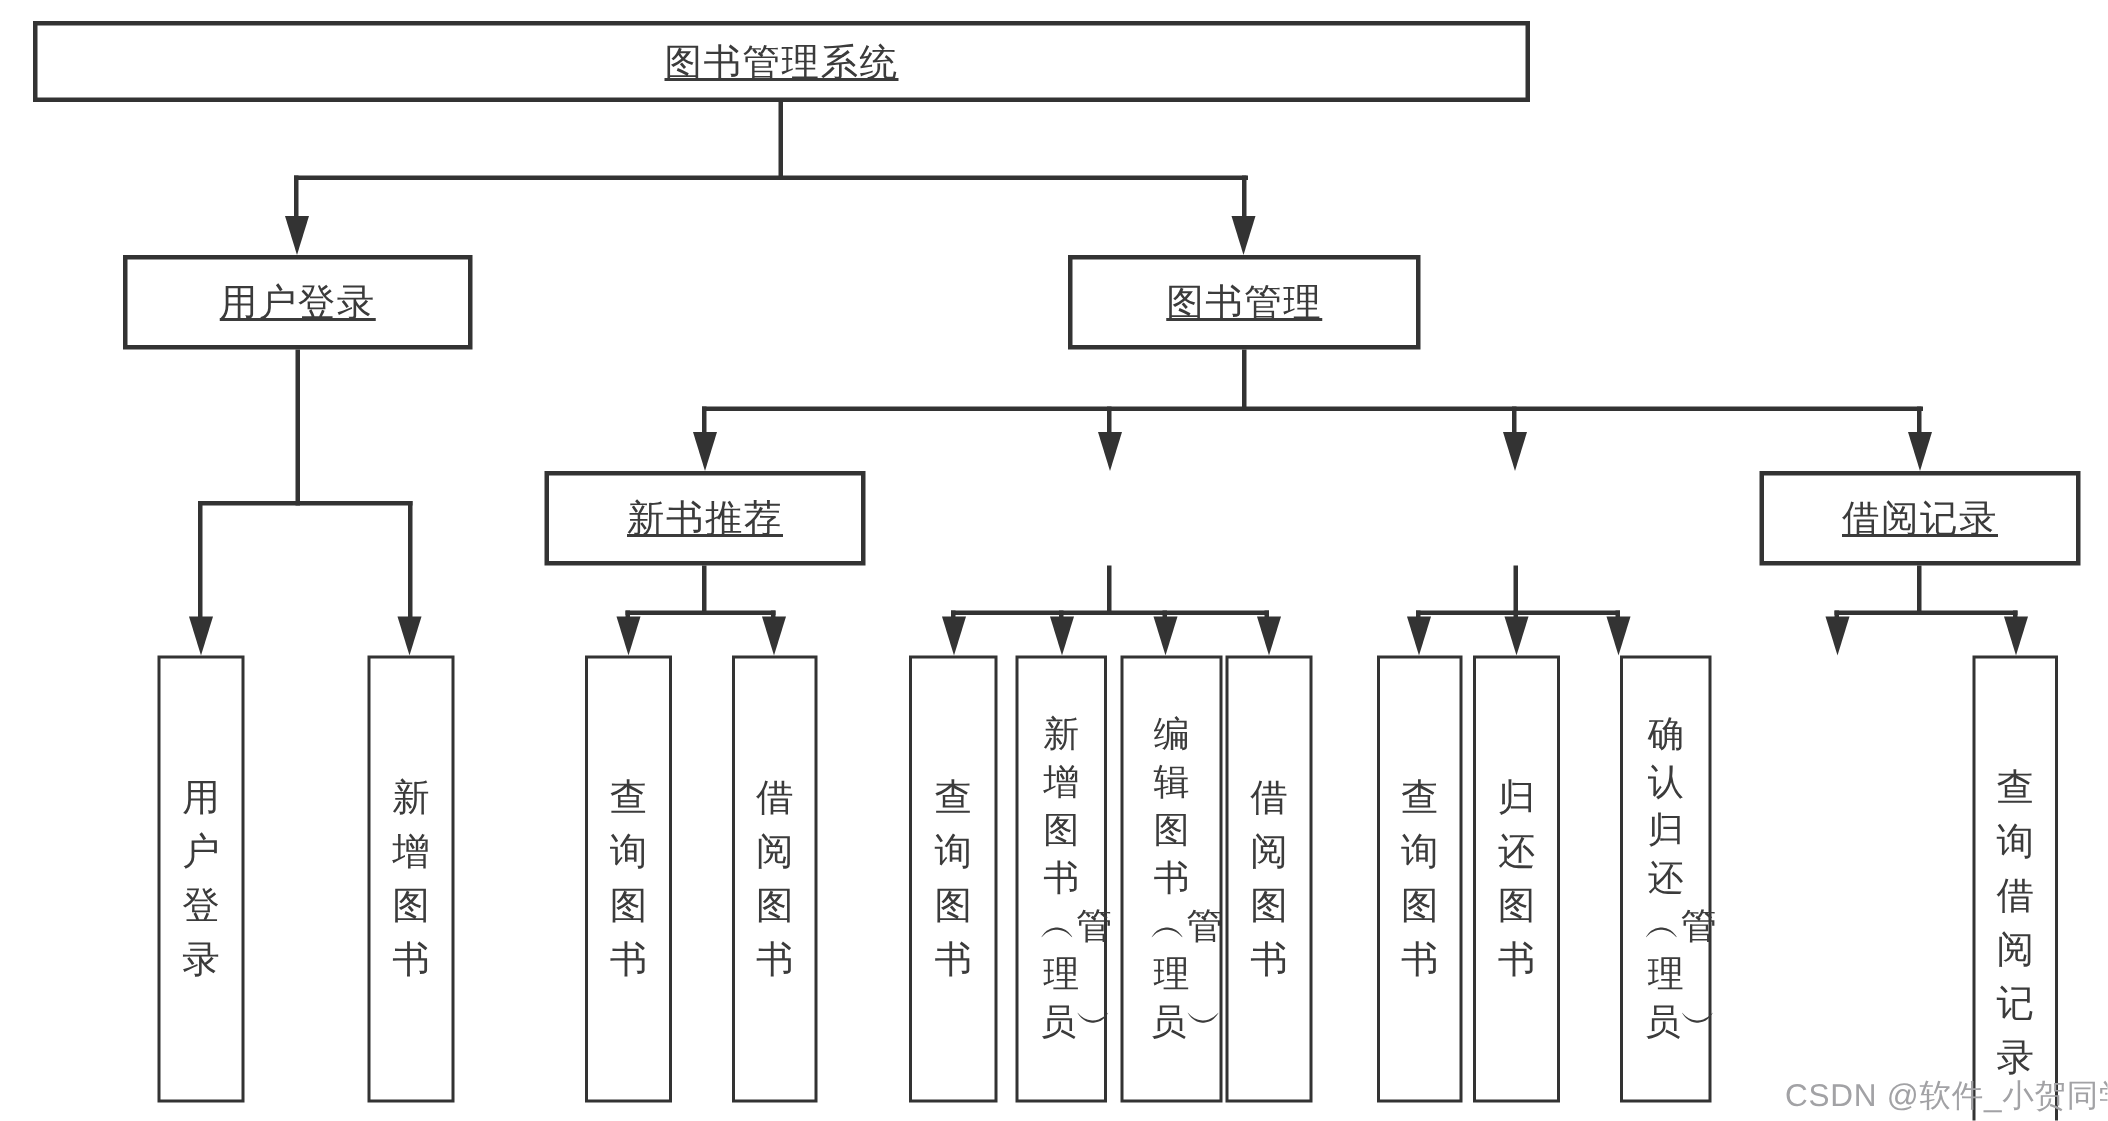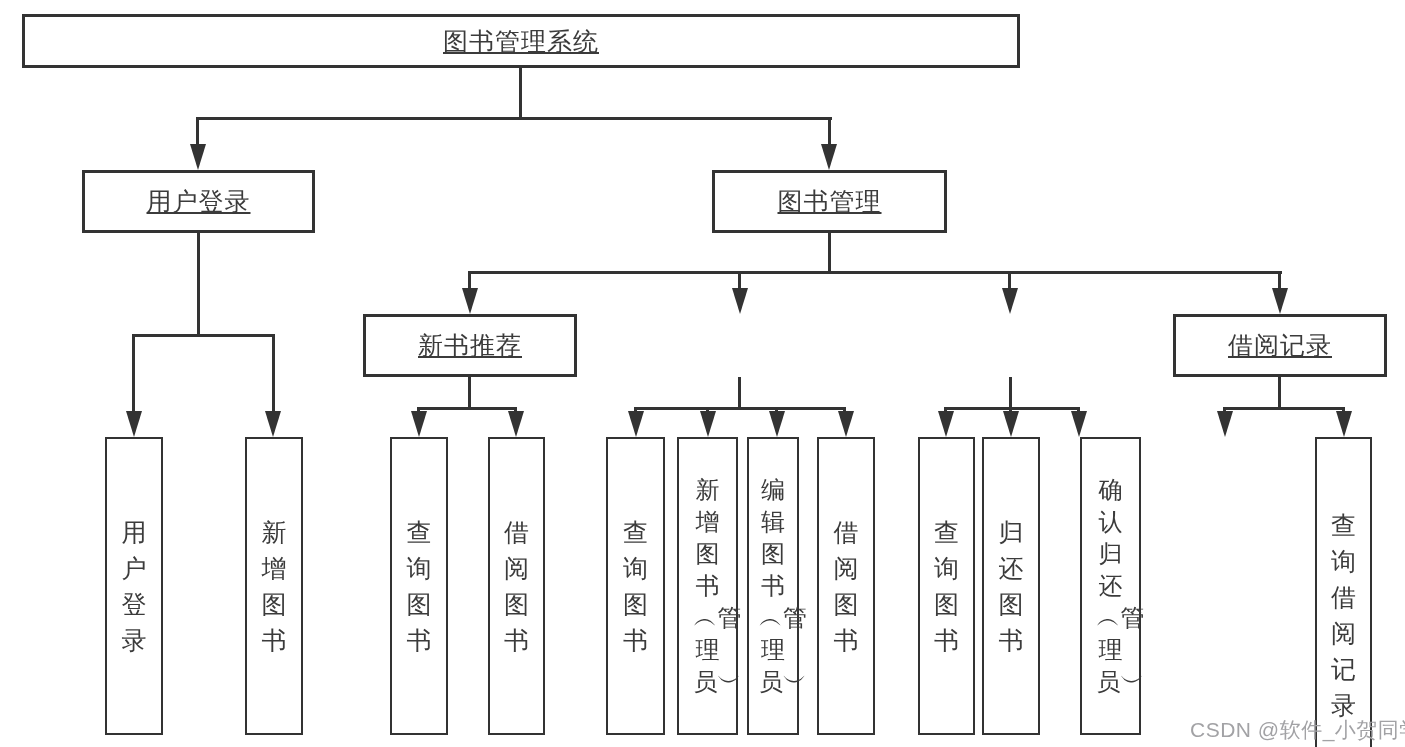--- a/index.html
+++ b/index.html
@@ -112,7 +112,7 @@
   <div class="node leaf" style="left:677px;top:437px;width:61px;height:298px">
     <span class="vtext compact">新增图书︵管理员︶</span>
   </div>
-  <div class="node leaf" style="left:747px;top:437px;width:52px;height:298px">
+  <div class="node leaf" style="left:747px;top:437px;width:68px;height:298px">
     <span class="vtext compact">编辑图书︵管理员︶</span>
   </div>
   <div class="node leaf" style="left:817px;top:437px;width:58px;height:298px">

